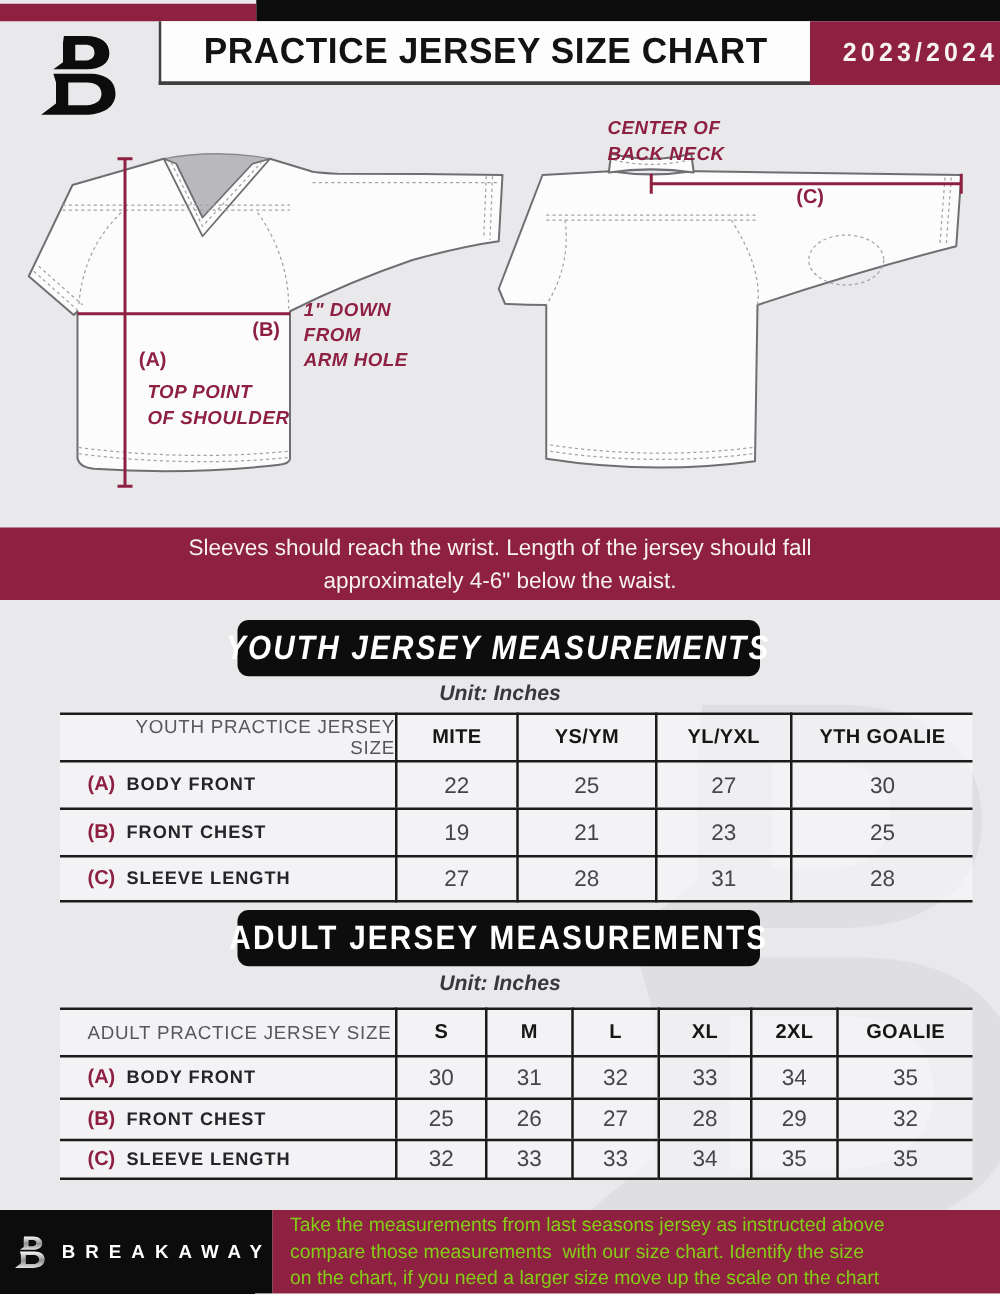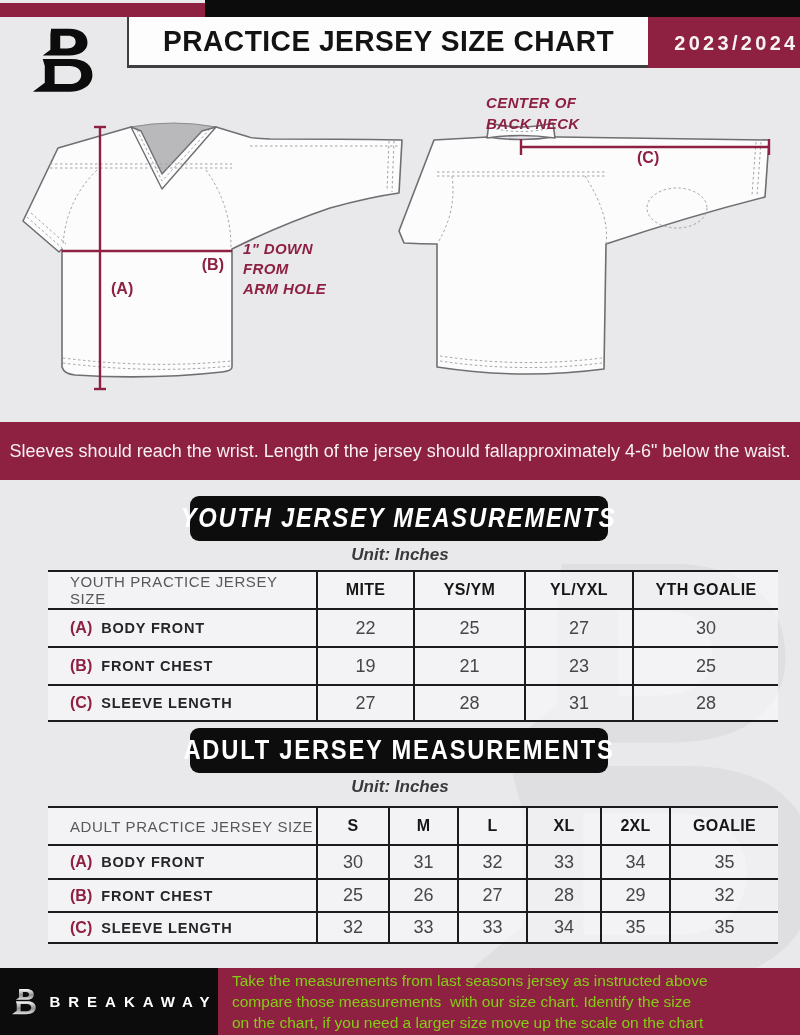--- a/index.html
+++ b/index.html
@@ -169,6 +169,10 @@
   </svg>
 
   <div class="dlabel dkey lbl-a">(A)</div>
+  <div class="dlabel dcap lbl-a-cap">
+    <div>TOP POINT</div>
+    <div>OF SHOULDER</div>
+  </div>
   <div class="dlabel dkey lbl-b">(B)</div>
   <div class="dlabel dcap lbl-b-cap">
     <div>1" DOWN</div>

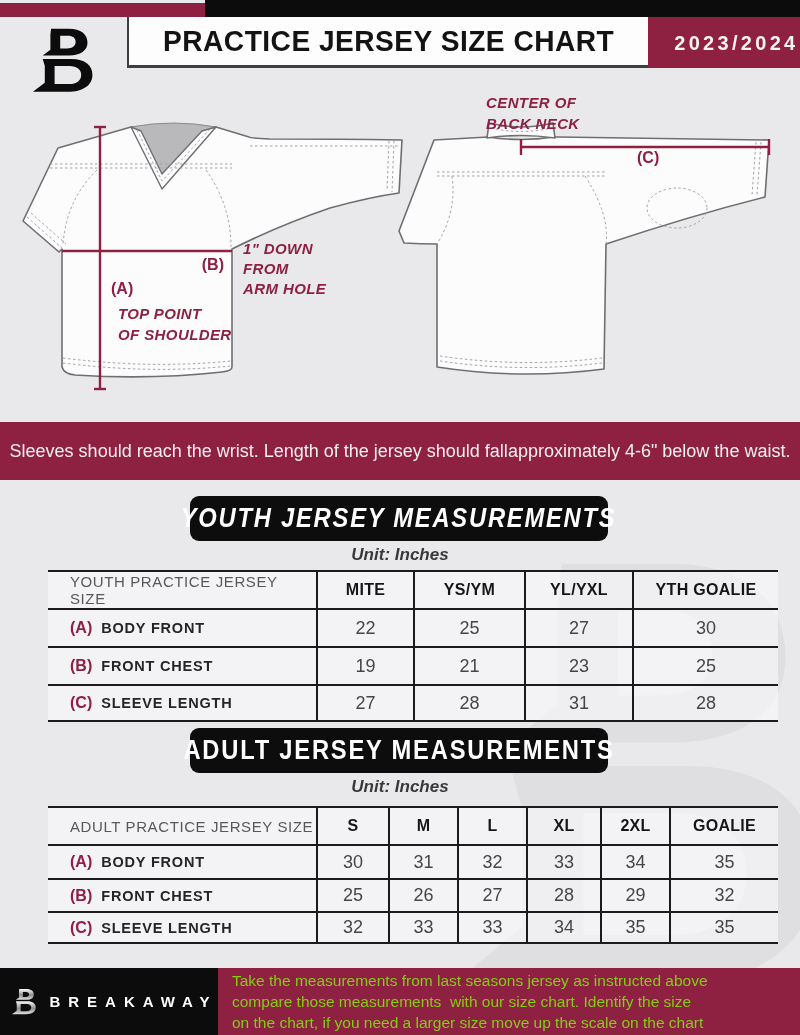--- a/index.html
+++ b/index.html
@@ -37,7 +37,7 @@
 
   
   .notice{position:absolute;left:0;top:422px;width:800px;height:58px;background:#8e2042;z-index:1;
-          display:flex;flex-direction:row;align-items:center;justify-content:center;}
+          display:flex;flex-direction:column;align-items:center;justify-content:center;}
   .notice div{color:#f6f0f1;font-size:18px;line-height:26px;white-space:pre;}
 
   

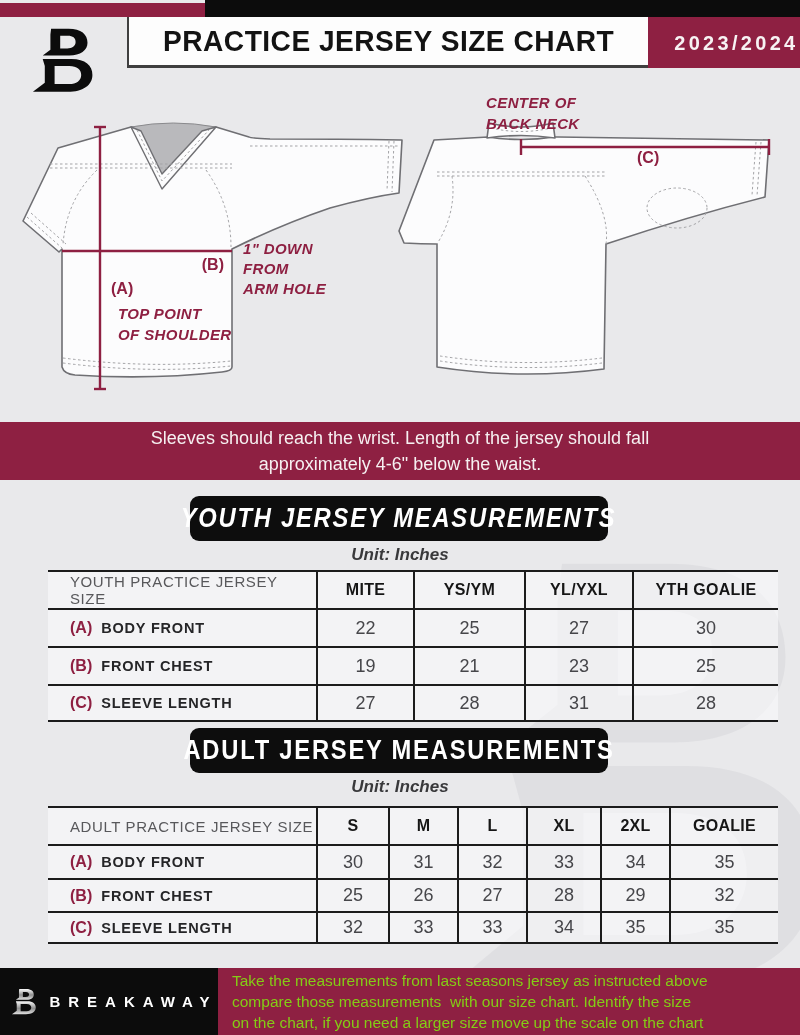--- a/index.html
+++ b/index.html
@@ -62,7 +62,7 @@
           display:flex;align-items:center;justify-content:center;}
   .t-sep{border-left:2px solid #1b1b1b;}
   .t-last{border-bottom:2px solid #1b1b1b;}
-  .t-label{justify-content:flex-start;padding-left:22px;}
+  .t-label{justify-content:flex-start;padding-left:22px;text-align:right;}
   .t-tophead{font-size:15px;color:#58585b;letter-spacing:.6px;}
   .t-colhead{font-size:16px;font-weight:700;color:#161616;letter-spacing:.3px;}
   .t-key{color:#8e2042;font-weight:800;font-size:16px;margin-right:9px;}

